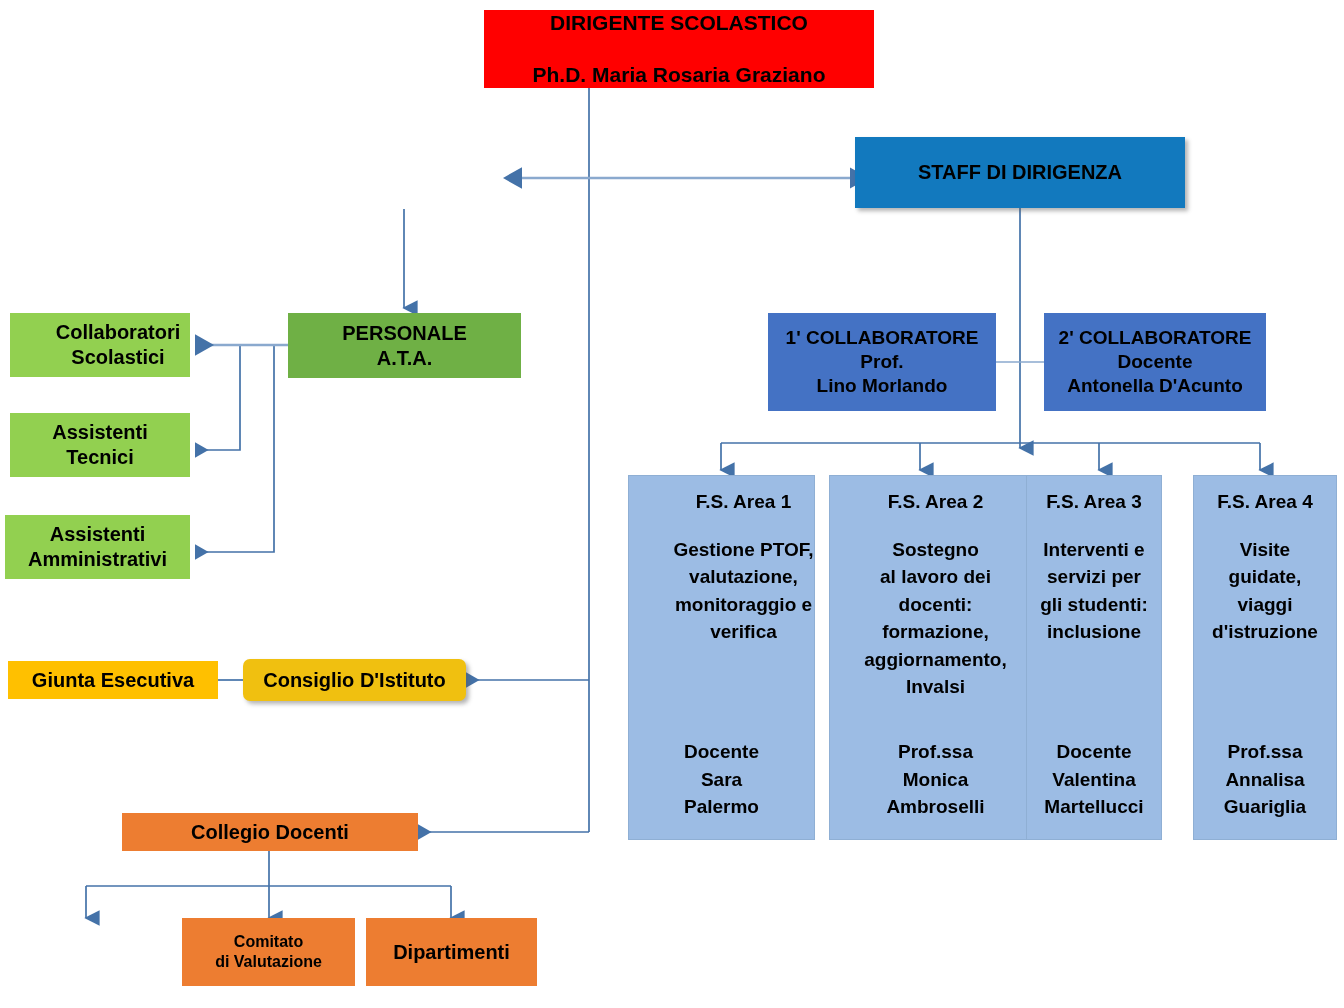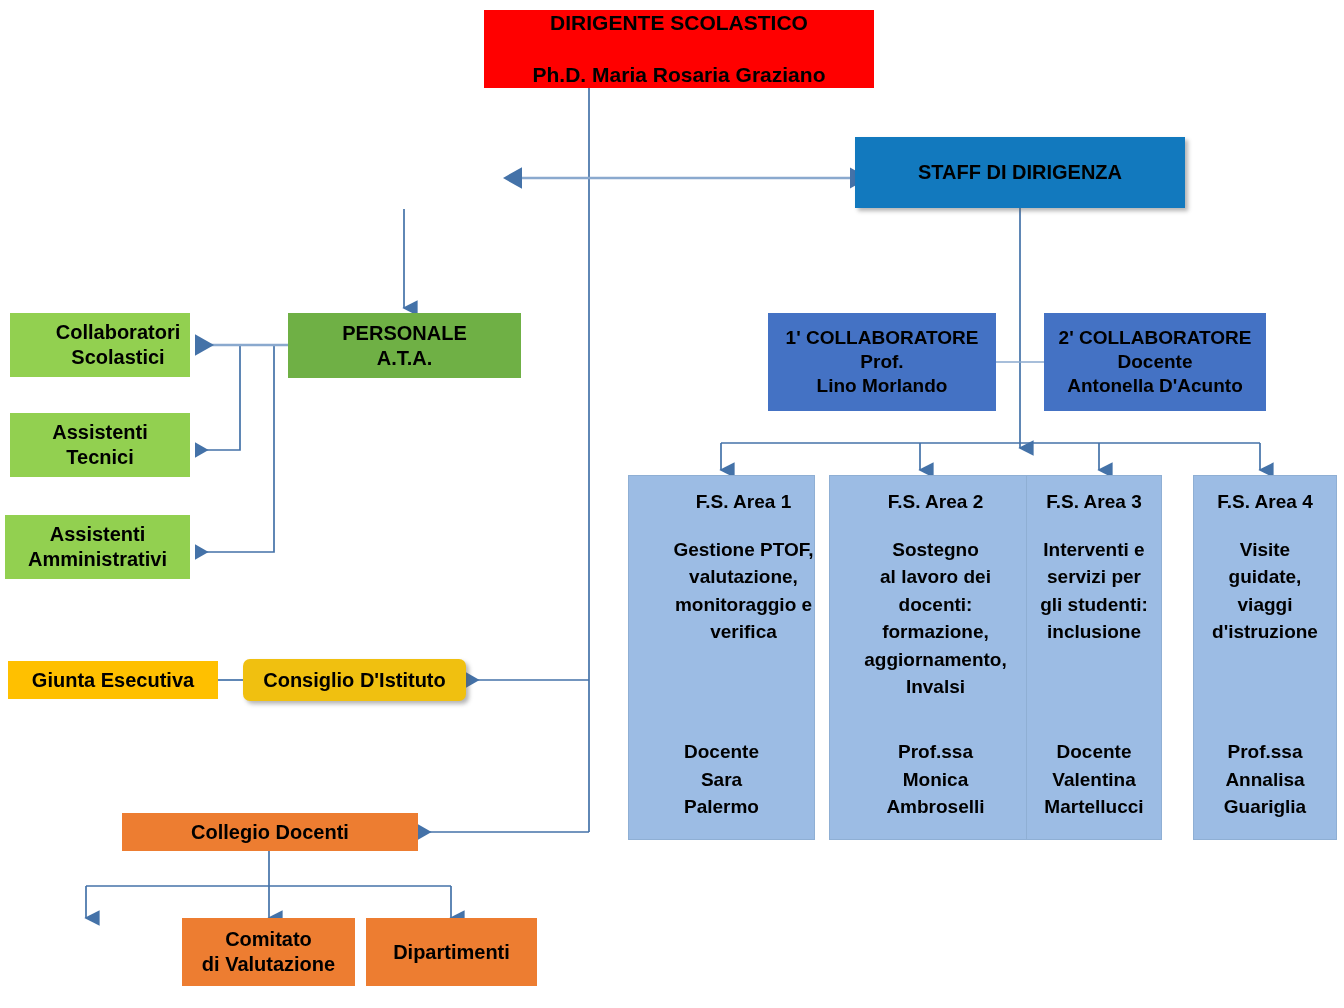--- a/index.html
+++ b/index.html
@@ -224,7 +224,7 @@
   </div>
 
 
-  <div class="box" style="left:182px; top:918px; width:173px; height:68px; background:#ED7D31; font-size:20px;">
+  <div class="box" style="left:182px; top:918px; width:173px; height:68px; background:#ED7D31; font-size:16px;">
     <span>Comitato
 di Valutazione</span>
   </div>

